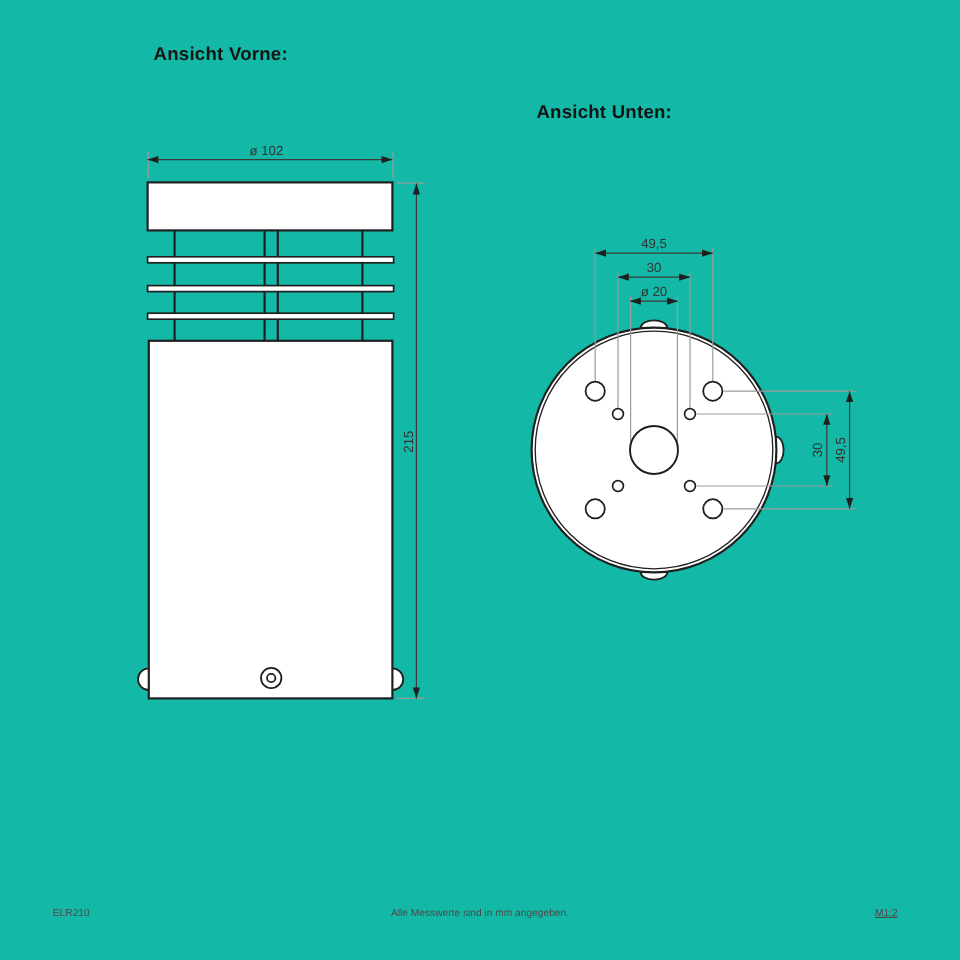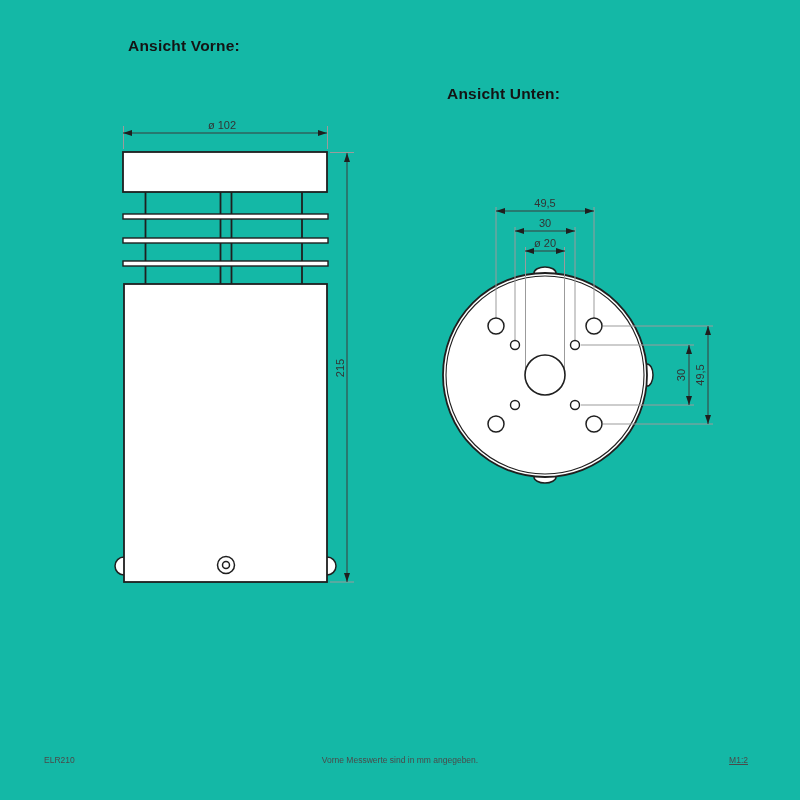--- a/index.html
+++ b/index.html
@@ -122,7 +122,7 @@
   </svg>
 
   <div class="footer-text" id="footer-model">ELR210</div>
-  <div class="footer-text" id="footer-note">Vorne Messwerte sind in mm angegeben.</div>
+  <div class="footer-text" id="footer-note">Alle Messwerte sind in mm angegeben.</div>
   <div class="footer-text" id="footer-scale">M1:2</div>
 
 </div>

